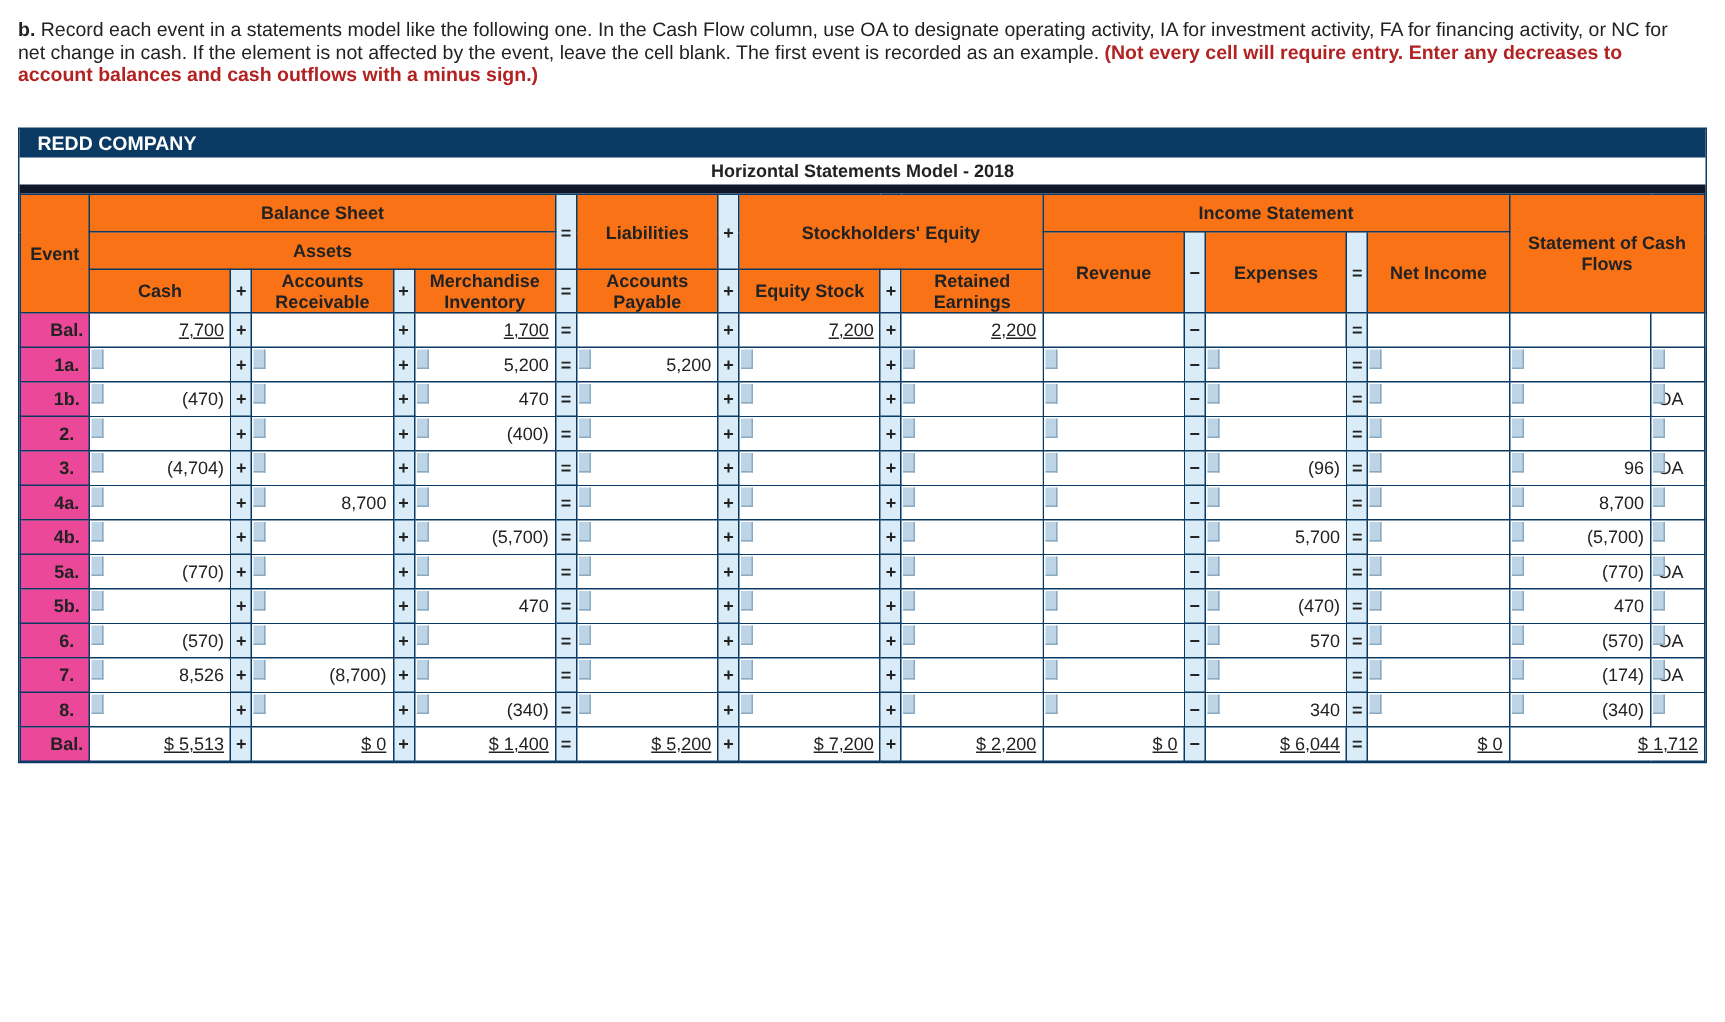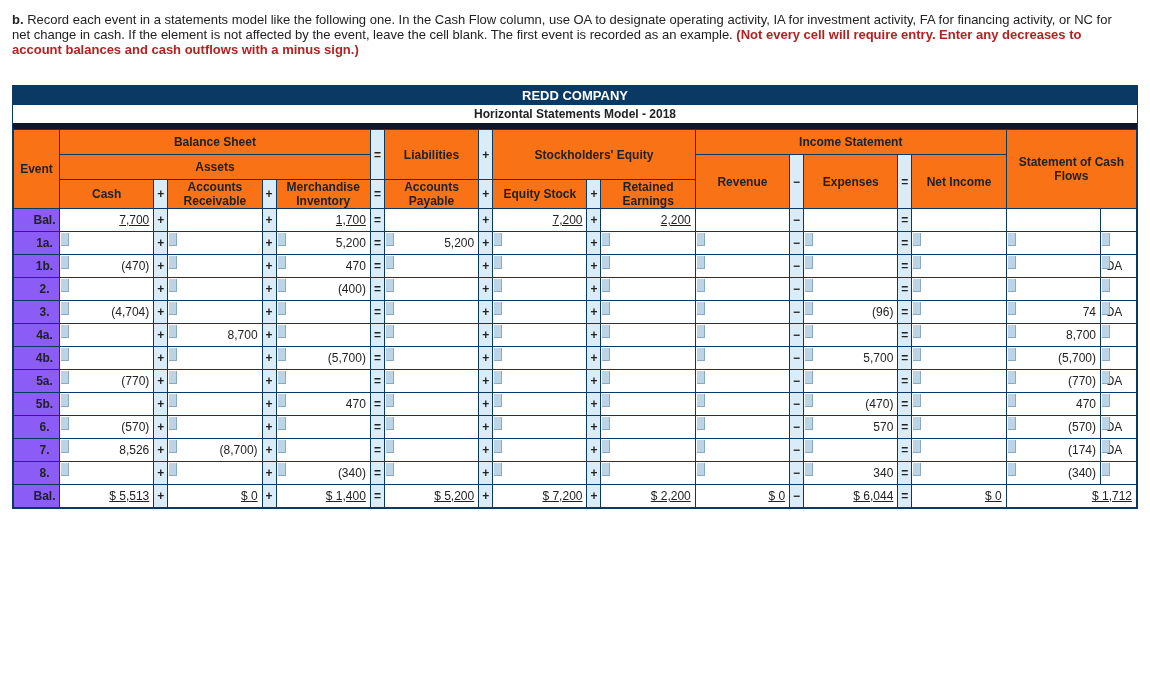--- a/index.html
+++ b/index.html
@@ -8,7 +8,7 @@
   .instr .red { color: #b22222; font-weight: bold; }
 
   .model { border: 1px solid #0a3a63; }
-  .titlebar { background: #0a3a63; color: #fff; text-align: center; font-weight: bold; padding: 2px 12px; font-size: 13px; }
+  .titlebar { background: #0a3a63; color: #fff; text-align: left; font-weight: bold; padding: 2px 12px; font-size: 13px; }
   .subtitle { text-align: center; font-weight: bold; padding: 2px 0; font-size: 12px; border-bottom: 6px solid #0f172a; }
 
   table { border-collapse: collapse; width: 100%; table-layout: fixed; }

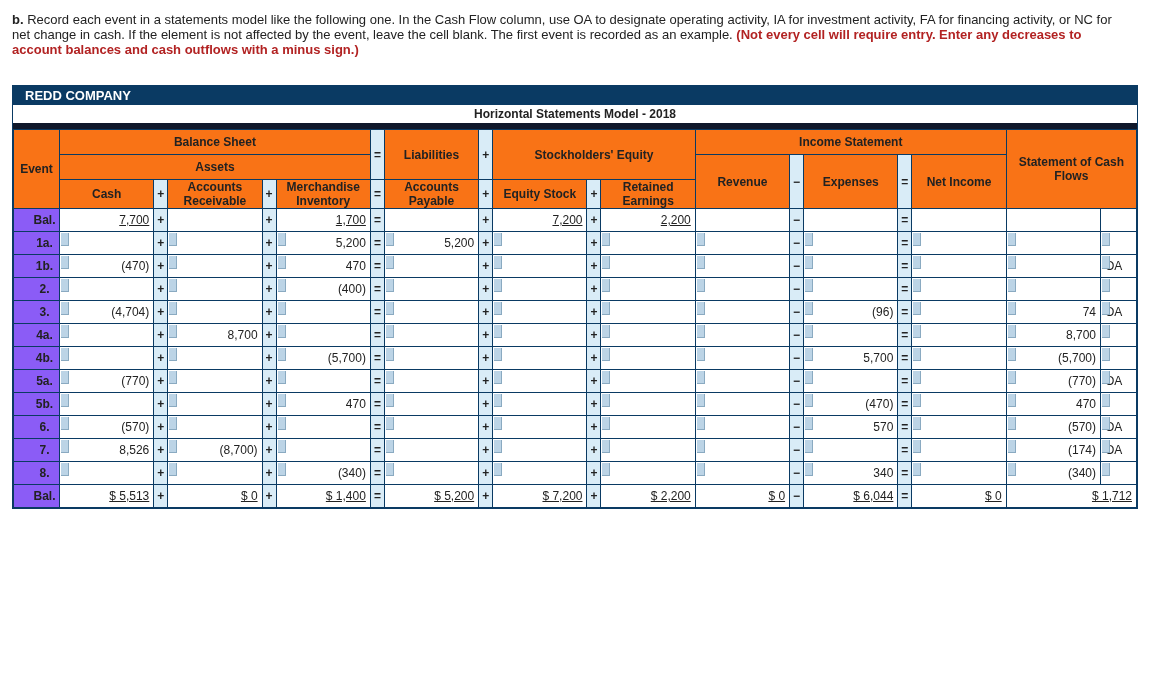--- a/index.html
+++ b/index.html
@@ -20,7 +20,7 @@
   col.flow  { width: 36px; }
 
   .op { background: #d9ecf7; font-weight: bold; }
-  .lab { text-align: center; padding-left: 16px; background:#8b5cf6; font-weight:bold;}
+  .lab { text-align: center; padding-left: 16px; background:#ec4899; font-weight:bold;}
   .numcell { position: relative; }
   .notch { position: absolute; top: 1px; left: 1px; width: 7px; height: 12px; background: #bcd4e6; border-right: 1px solid #8aaac1; border-bottom: 1px solid #8aaac1; }
   .val { display: block; text-align: right; padding-right: 4px; padding-left: 10px; line-height: 20px; }

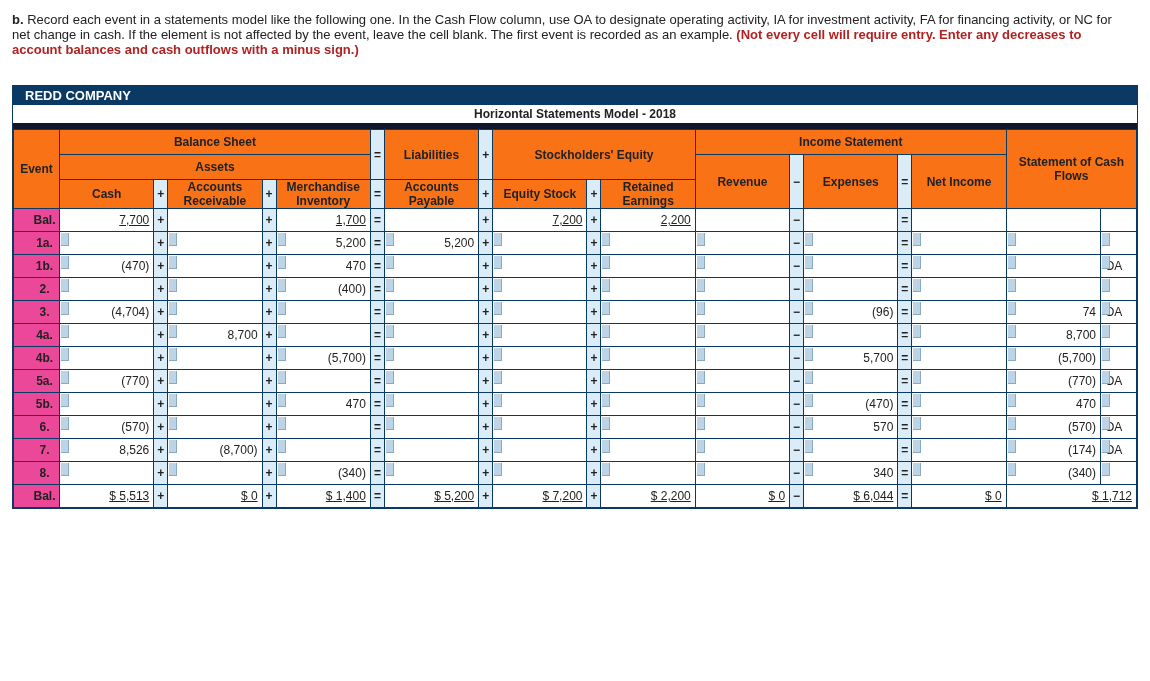--- a/index.html
+++ b/index.html
@@ -327,7 +327,7 @@
           </td>
           <td class="numcell">
             <span class="notch"></span>
-            <span class="val">74</span>
+            <span class="val">96</span>
           </td>
           <td class="numcell">
             <span class="notch"></span>

